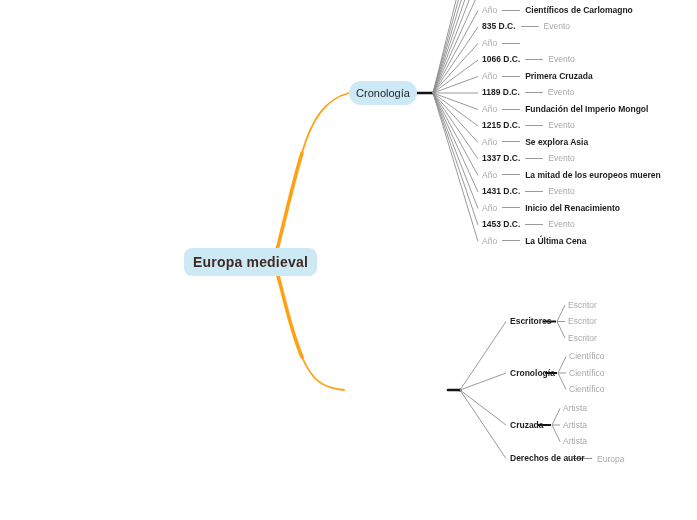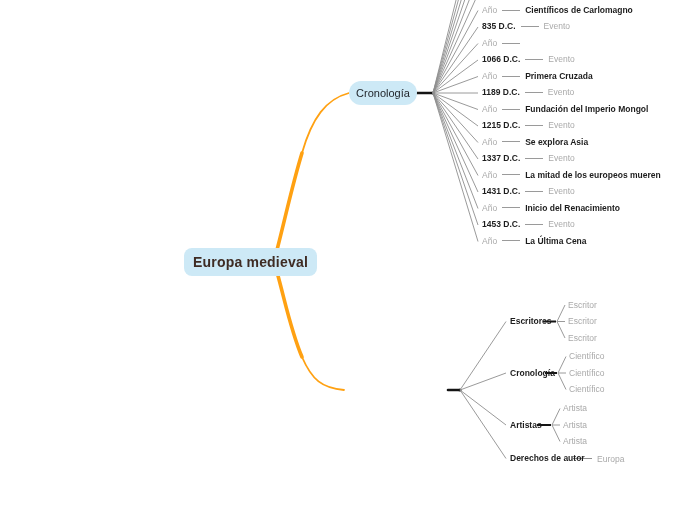--- a/index.html
+++ b/index.html
@@ -240,7 +240,7 @@
   <div class="gchild g1c1">Científico</div>
   <div class="gchild g1c2">Científico</div>
 
-  <div class="glabel g2p">Artistas</div>
+  <div class="glabel g2p">Cruzada</div>
   <div class="gchild g2c0">Artista</div>
   <div class="gchild g2c1">Artista</div>
   <div class="gchild g2c2">Artista</div>

